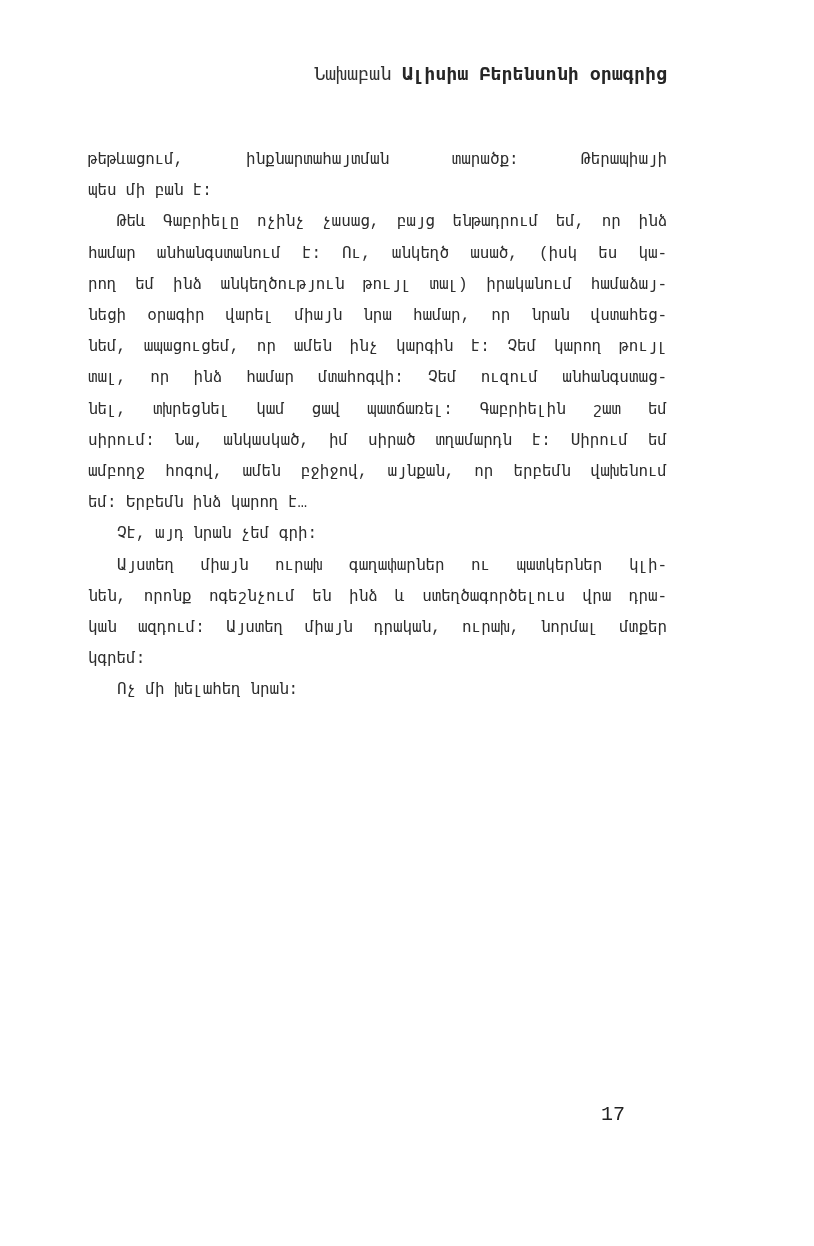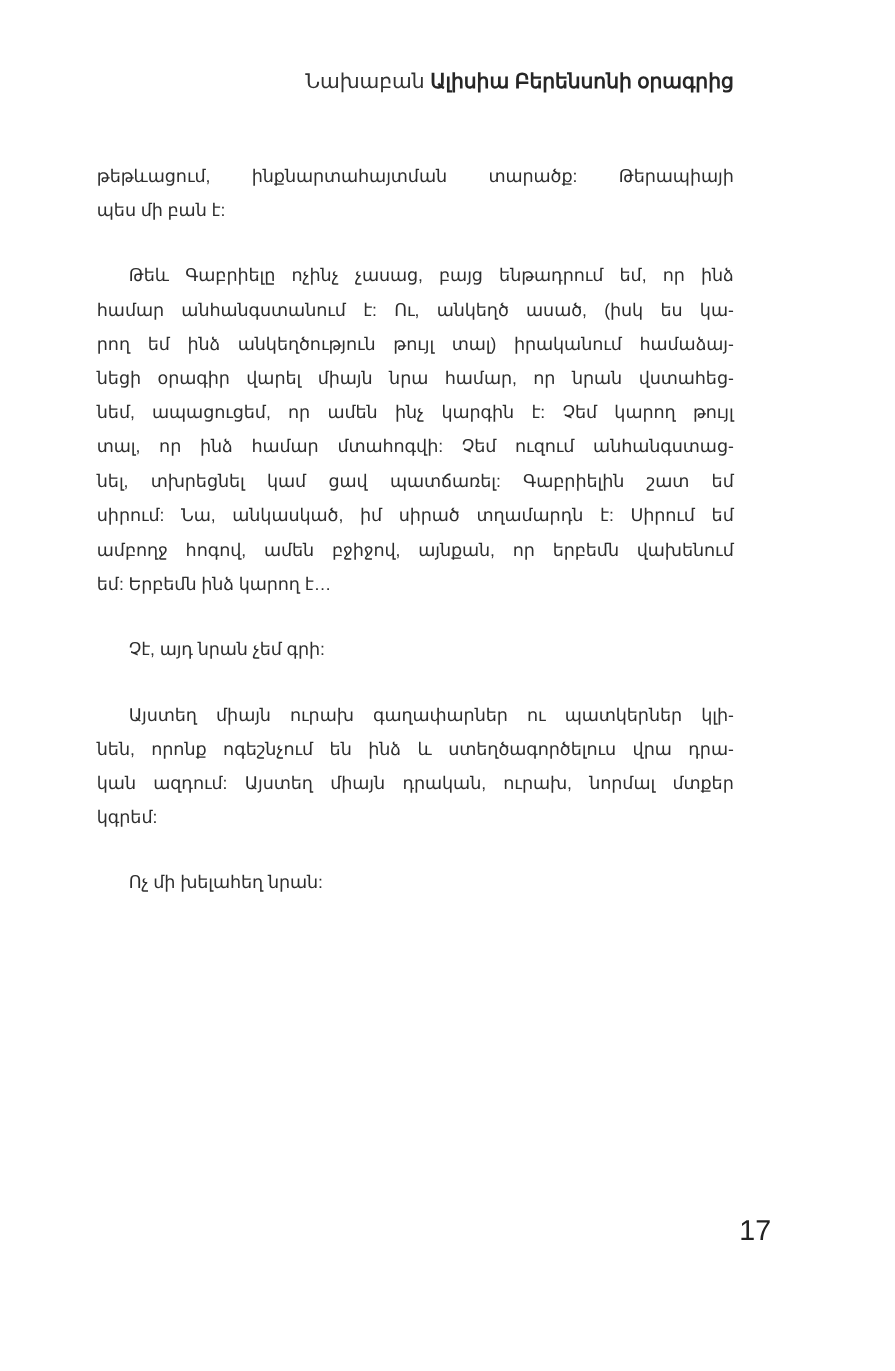--- a/index.html
+++ b/index.html
@@ -9,7 +9,7 @@
     width: 814px;
     height: 1246px;
     background: #ffffff;
-    font-family: Liberation Sans, sans-serif;
+    font-family: Liberation Mono, monospace;
     color: #2e2e2e;
     overflow: hidden;
   }

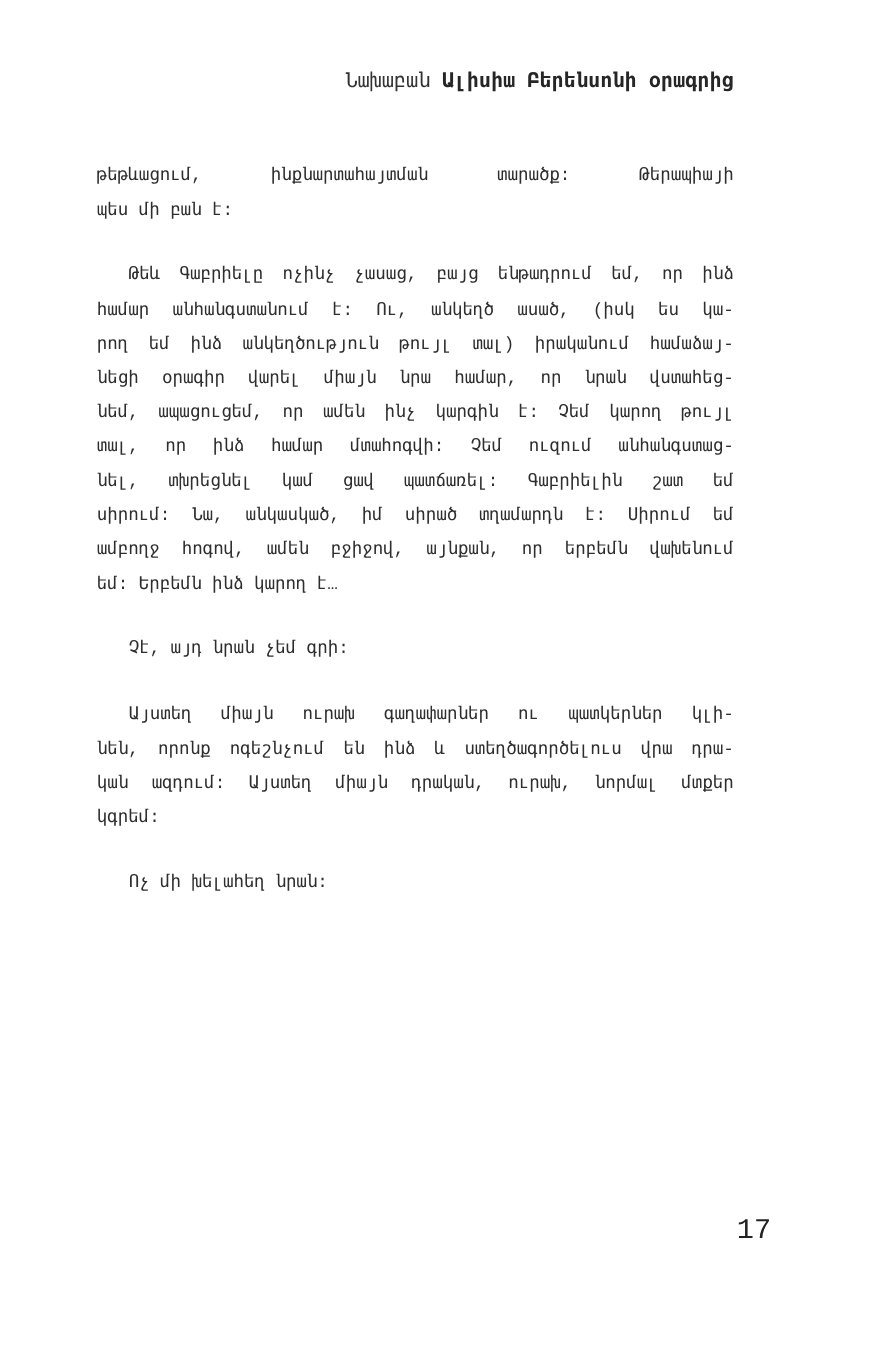--- a/index.html
+++ b/index.html
@@ -43,7 +43,7 @@
     text-align: left;
     text-align-last: left;
   }
-  .body-line.indented { text-indent: 29px; margin-top: 28px; }
+  .body-line.indented { text-indent: 29px; }
   .page-number {
     position: absolute;
     left: 601px;

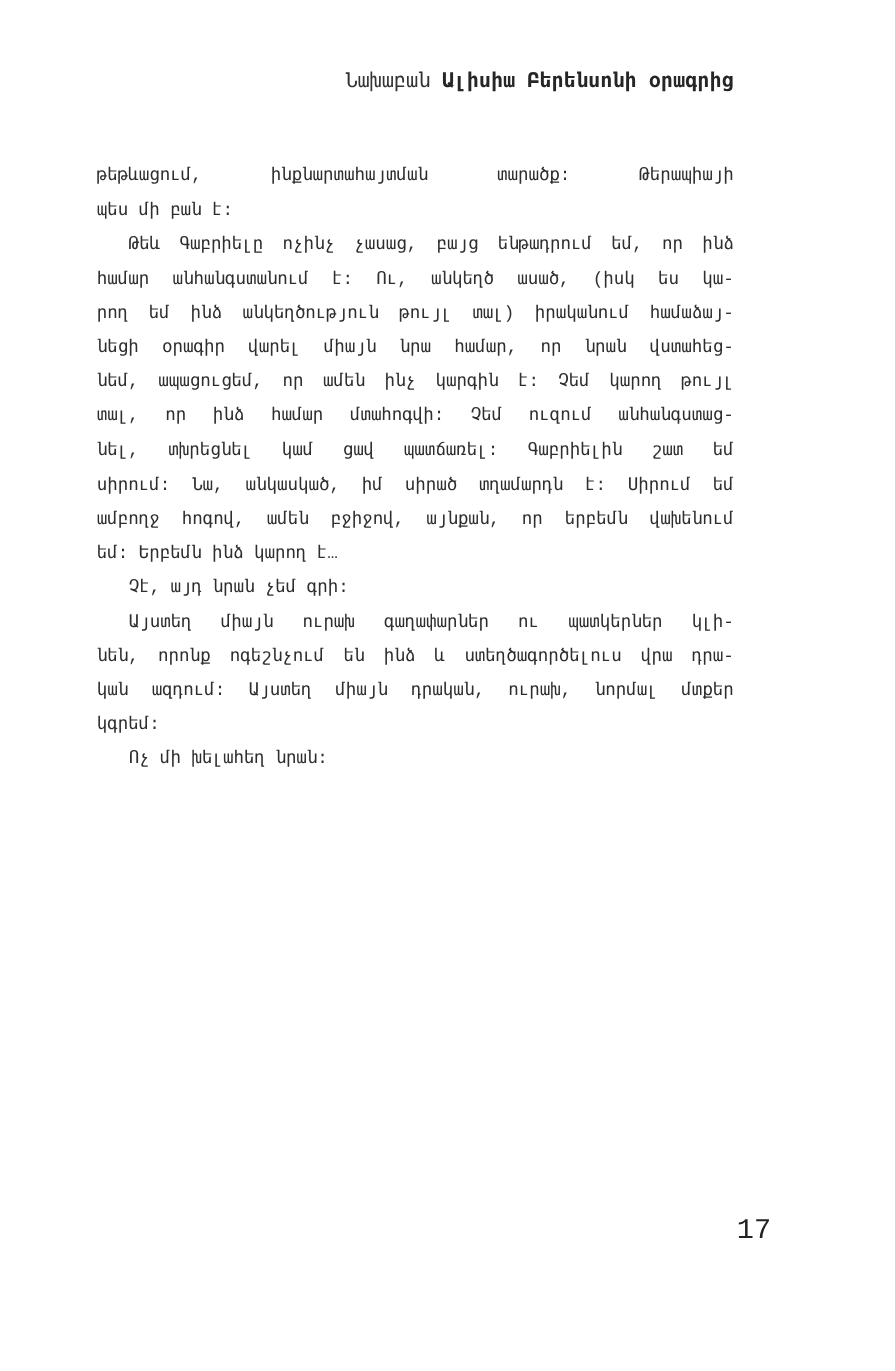--- a/index.html
+++ b/index.html
@@ -49,8 +49,8 @@
     left: 601px;
     top: 1103px;
     width: 100px;
-    text-align: right;
-    font-size: 26px;
+    text-align: left;
+    font-size: 20px;
     color: #222222;
   }
 </style>

